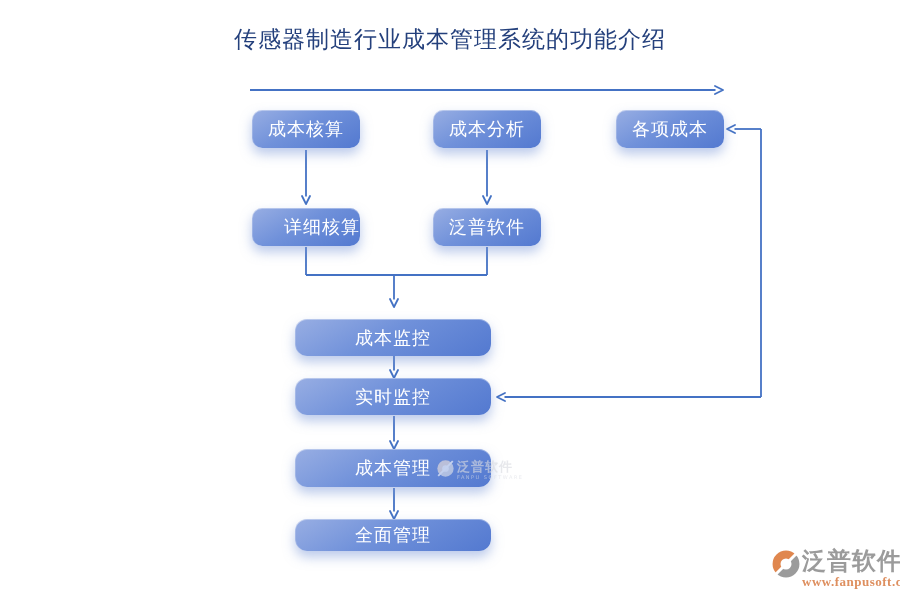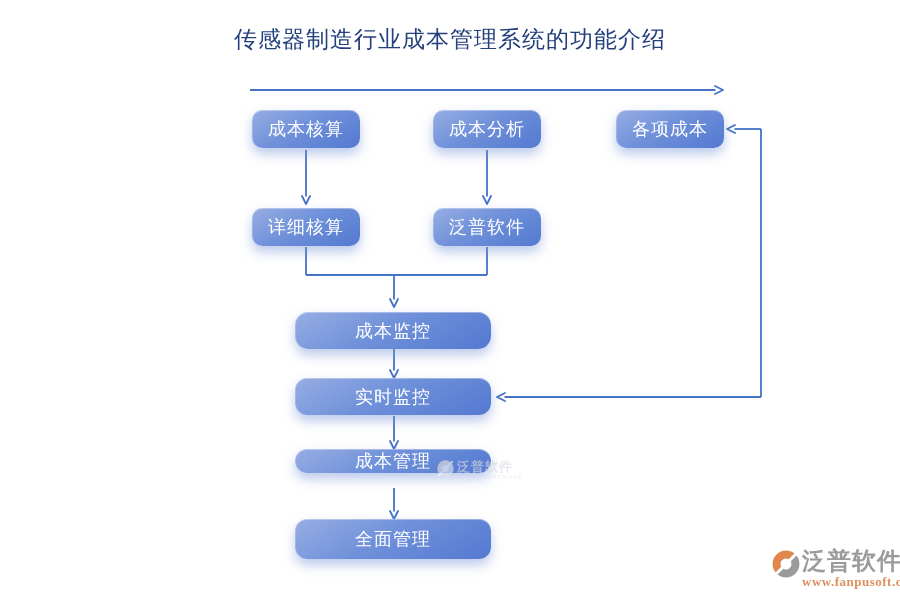--- a/index.html
+++ b/index.html
@@ -84,7 +84,7 @@
     <span>各项成本</span>
   </div>
 
-  <div class="box small" style="left:252px;top:208px;">
+  <div class="box small" style="left:252px;top:208px;justify-content:flex-end;">
     <span>详细核算</span>
   </div>
   <div class="box small" style="left:433px;top:208px;">

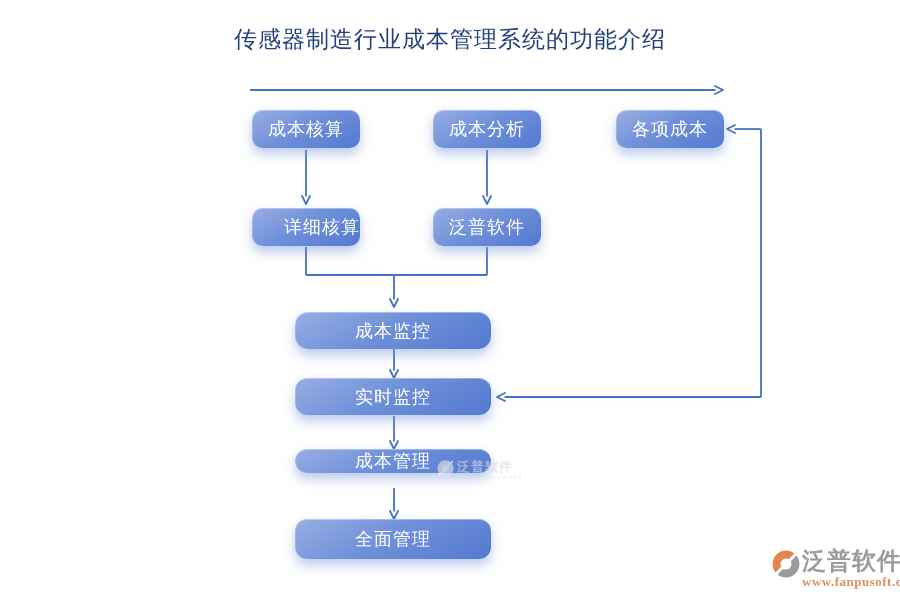--- a/index.html
+++ b/index.html
@@ -91,7 +91,7 @@
     <span>泛普软件</span>
   </div>
 
-  <div class="box wide" style="top:312px;border-radius:13px;">
+  <div class="box wide" style="top:319px;">
     <span>成本监控</span>
   </div>
   <div class="box wide" style="top:378px;align-items:center;">

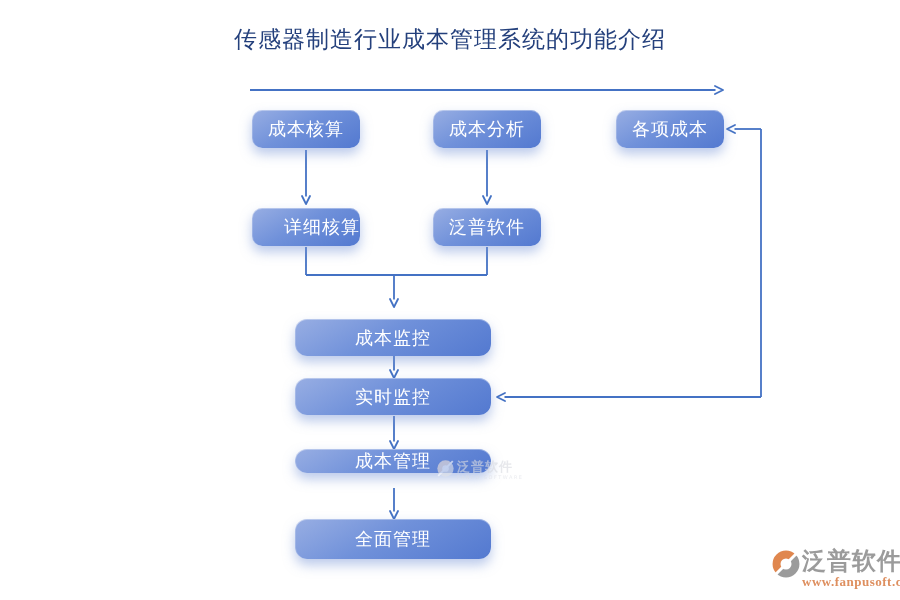--- a/index.html
+++ b/index.html
@@ -97,7 +97,7 @@
   <div class="box wide" style="top:378px;align-items:center;">
     <span>实时监控</span>
   </div>
-  <div class="box wide" style="top:449px;height:24px;">
+  <div class="box wide" style="top:449px;height:38px;">
     <span>成本管理</span>
   </div>
   <div class="box wide" style="top:519px;height:40px;">

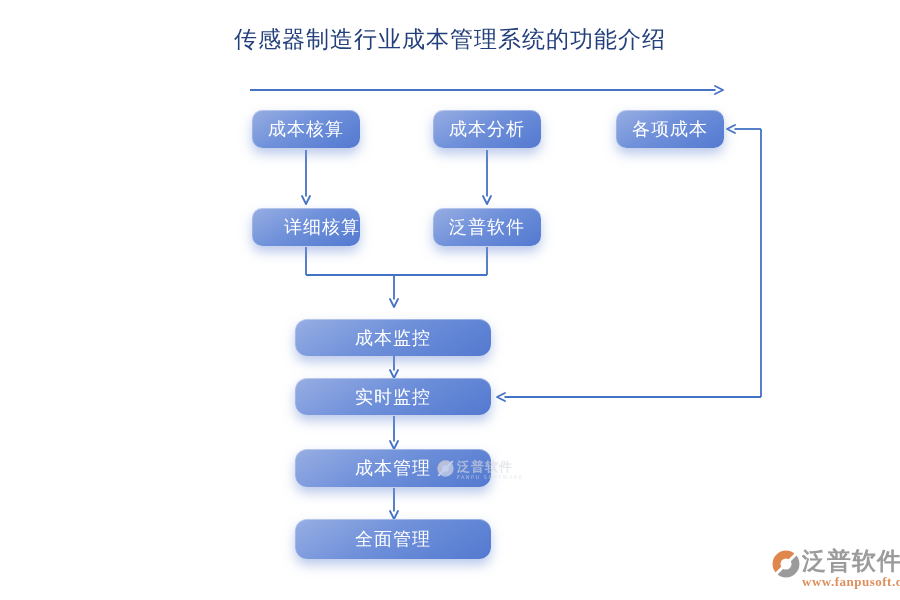--- a/index.html
+++ b/index.html
@@ -100,7 +100,7 @@
   <div class="box wide" style="top:449px;height:38px;">
     <span>成本管理</span>
   </div>
-  <div class="box wide" style="top:519px;height:40px;">
+  <div class="box wide" style="top:519px;height:32px;">
     <span>全面管理</span>
   </div>
 

